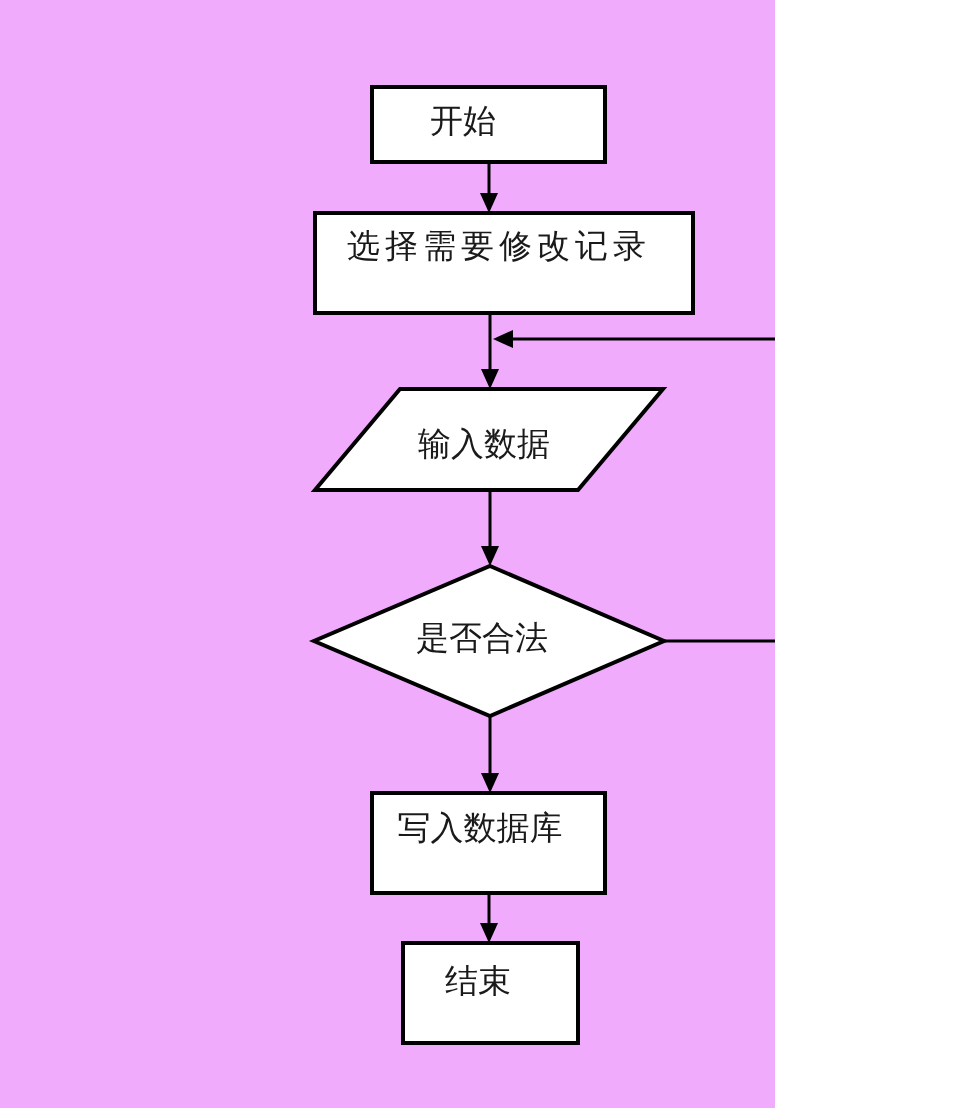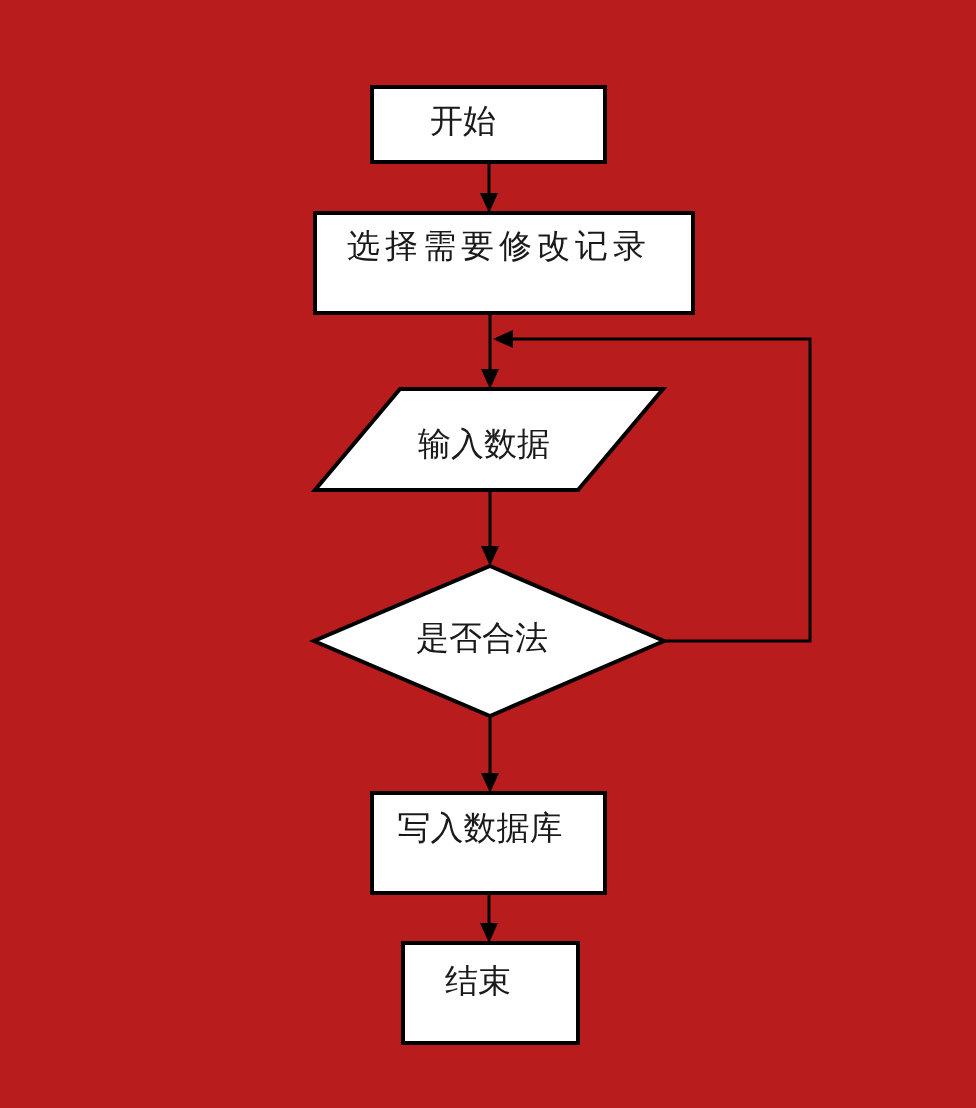--- a/index.html
+++ b/index.html
@@ -9,9 +9,9 @@
   }
   .canvas {
     position: relative;
-    width: 976px;
+    width: 775px;
     height: 1108px;
-    background: #b91c1c;
+    background: #f0abfc;
     overflow: hidden;
     font-family: "Liberation Sans", sans-serif;
   }

